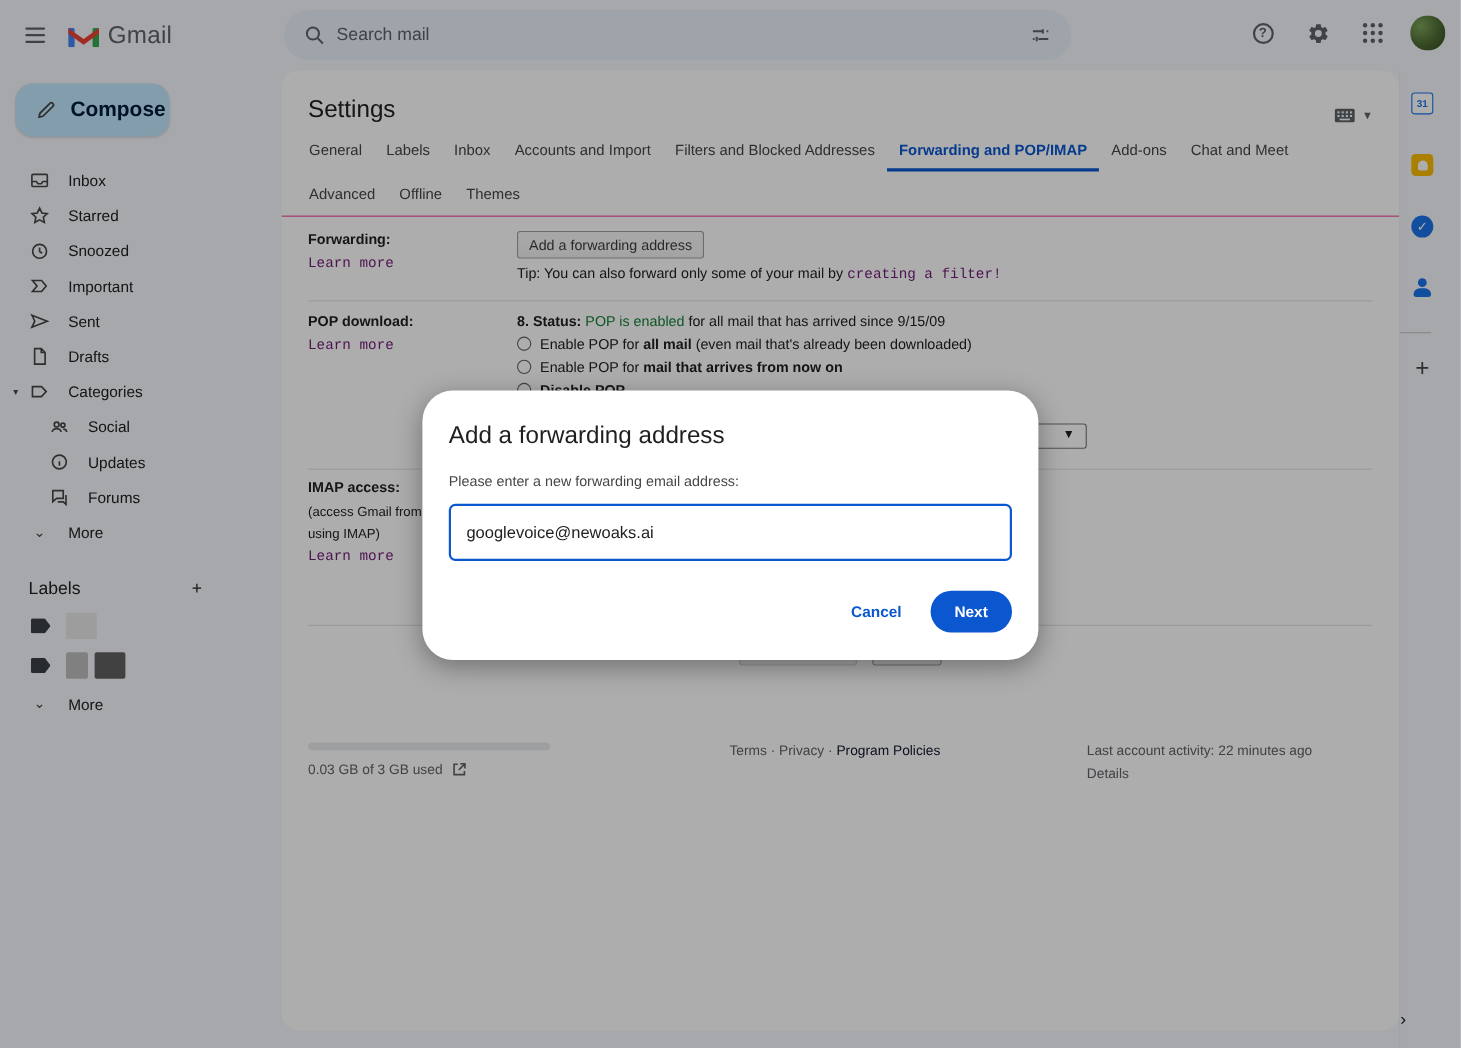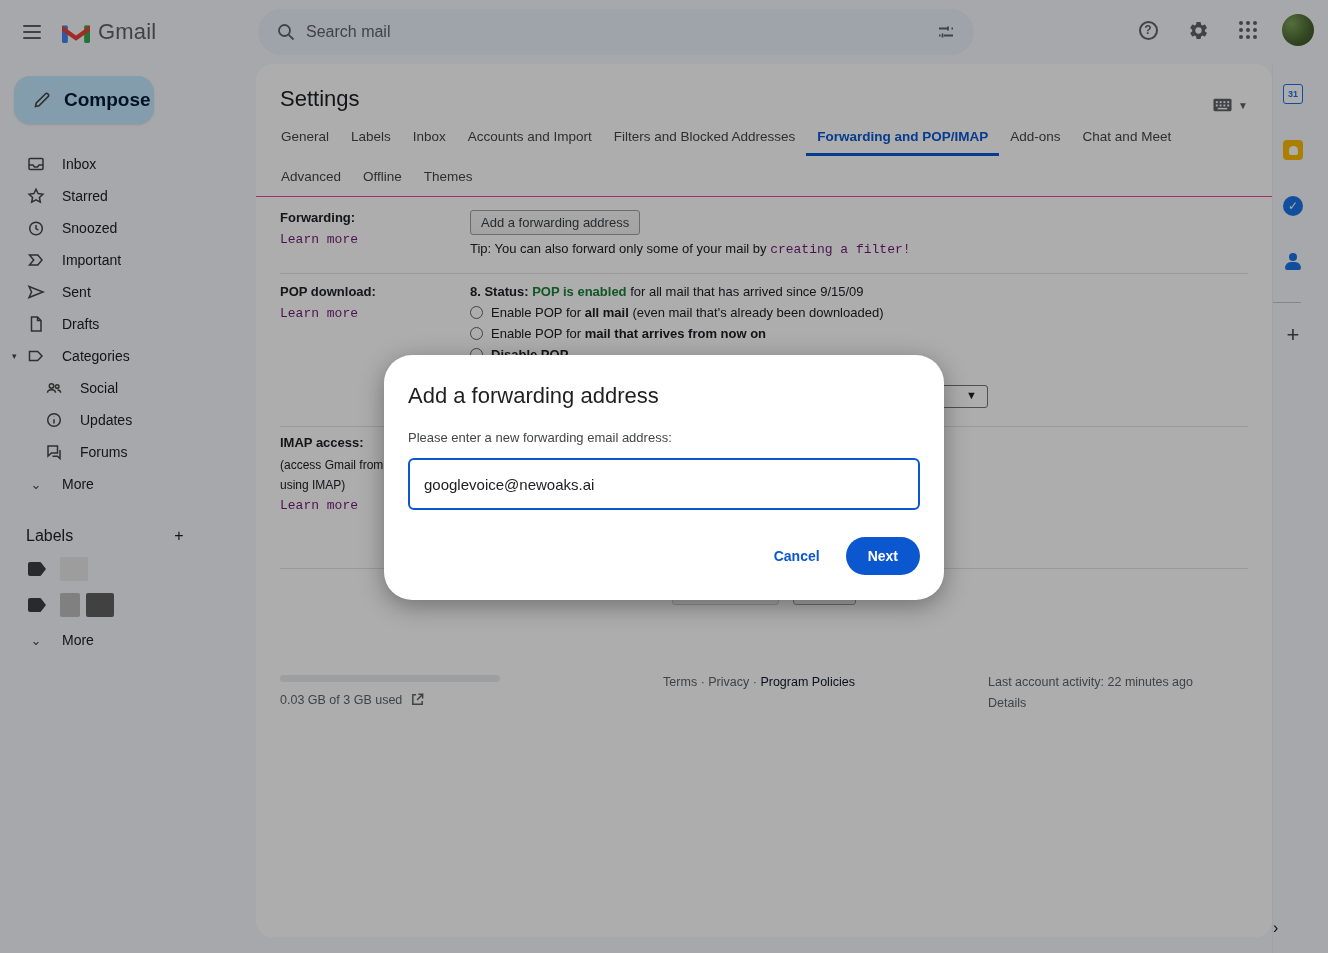--- a/index.html
+++ b/index.html
@@ -77,7 +77,7 @@
   .row-pop { padding:10px 0 64px; }
   .radio-line { display:flex; align-items:center; gap:8px; margin-top:6px; }
   .radio { width:13px; height:13px; border:1.5px solid #5f6368; border-radius:50%; flex:none; cursor:pointer; }
-  .green { color:#188038; font-weight:bold;margin-top:28px; }
+  .green { color:#188038; font-weight:normal;margin-top:28px; }
   .pop-select { position:absolute; left:248px; top:101px; width:270px; height:23px; border:1px solid #767676; border-radius:3px; background:#fff; cursor:pointer; }
   .pop-select .sel-text { position:absolute; left:186px; top:3px; font-size:13px; color:#202124; }
   .pop-select .sel-caret { position:absolute; right:10px; top:3px; font-size:11px; color:#202124; }

